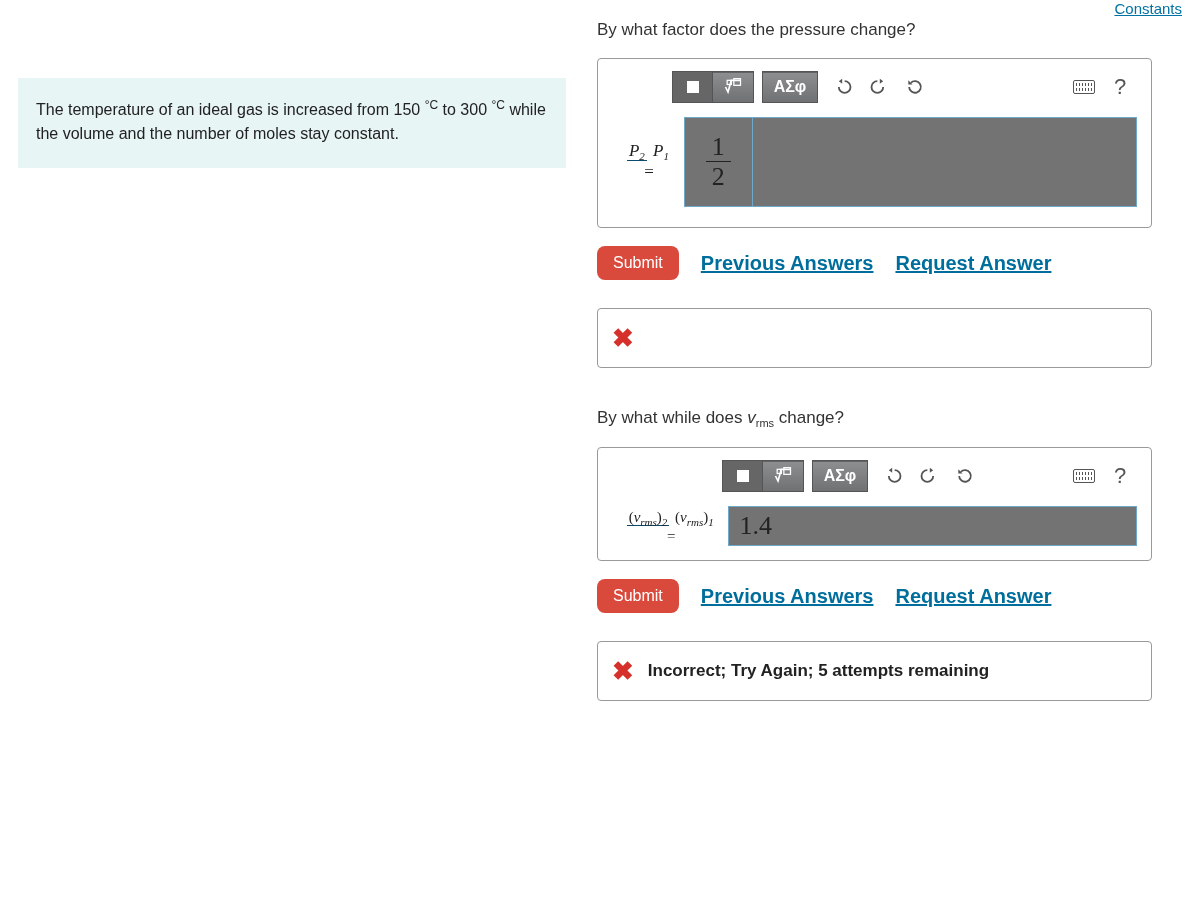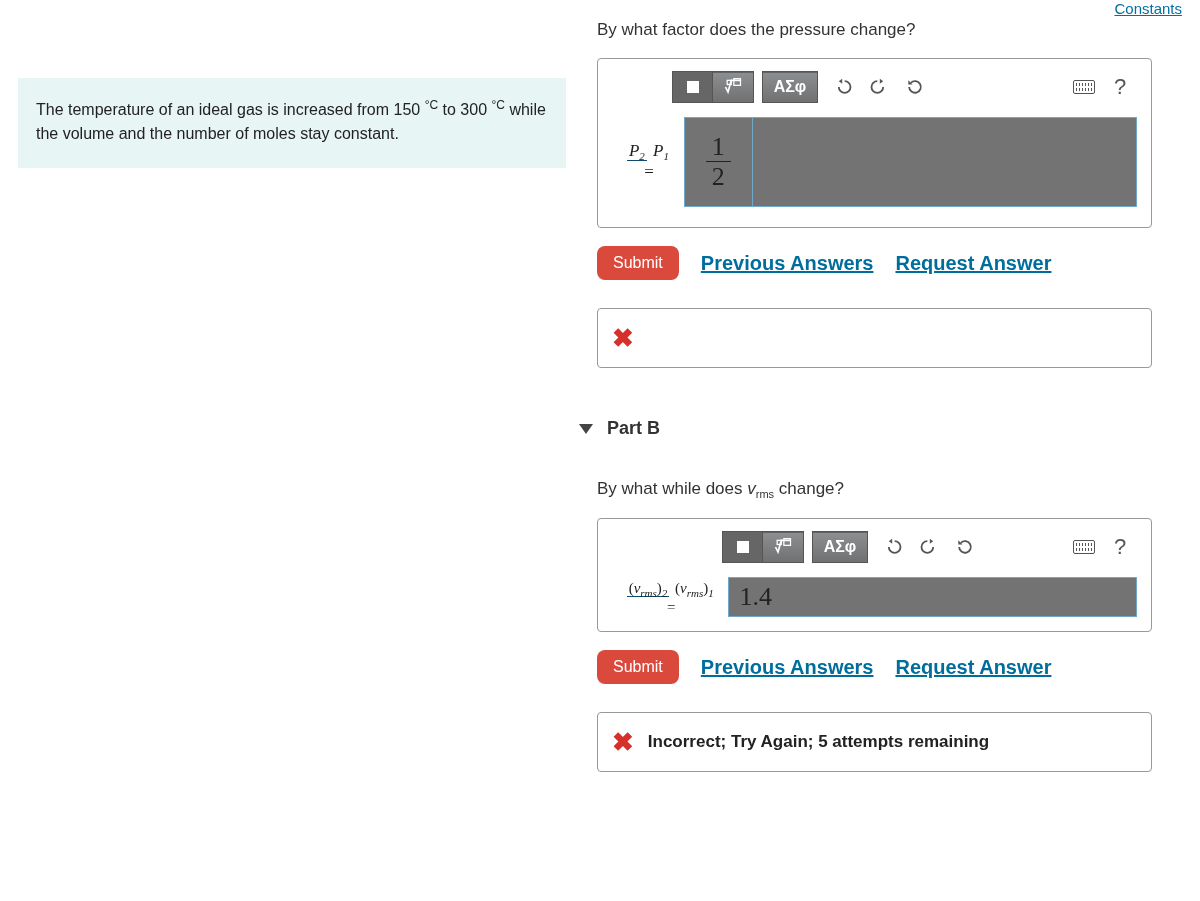--- a/index.html
+++ b/index.html
@@ -279,10 +279,6 @@
       <span class="x-icon">✖</span>
     </div>
 
-    <div class="part-header">
-      <div class="tri"></div>
-      <div class="part-title">Part B</div>
-    </div>
 
     <div class="part-question" style="padding-top:40px;">
       <span>By what while does </span><i><span>v</span></i><sub class="sub">rms</sub><span> change?</span>

